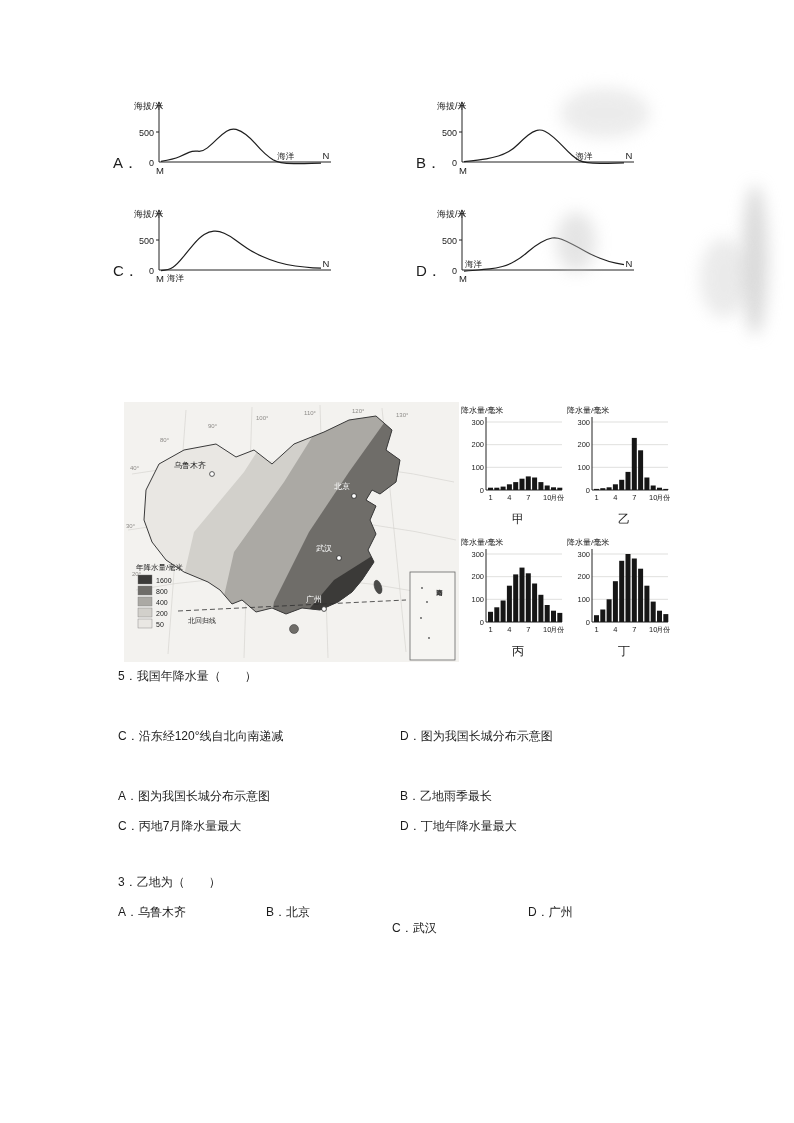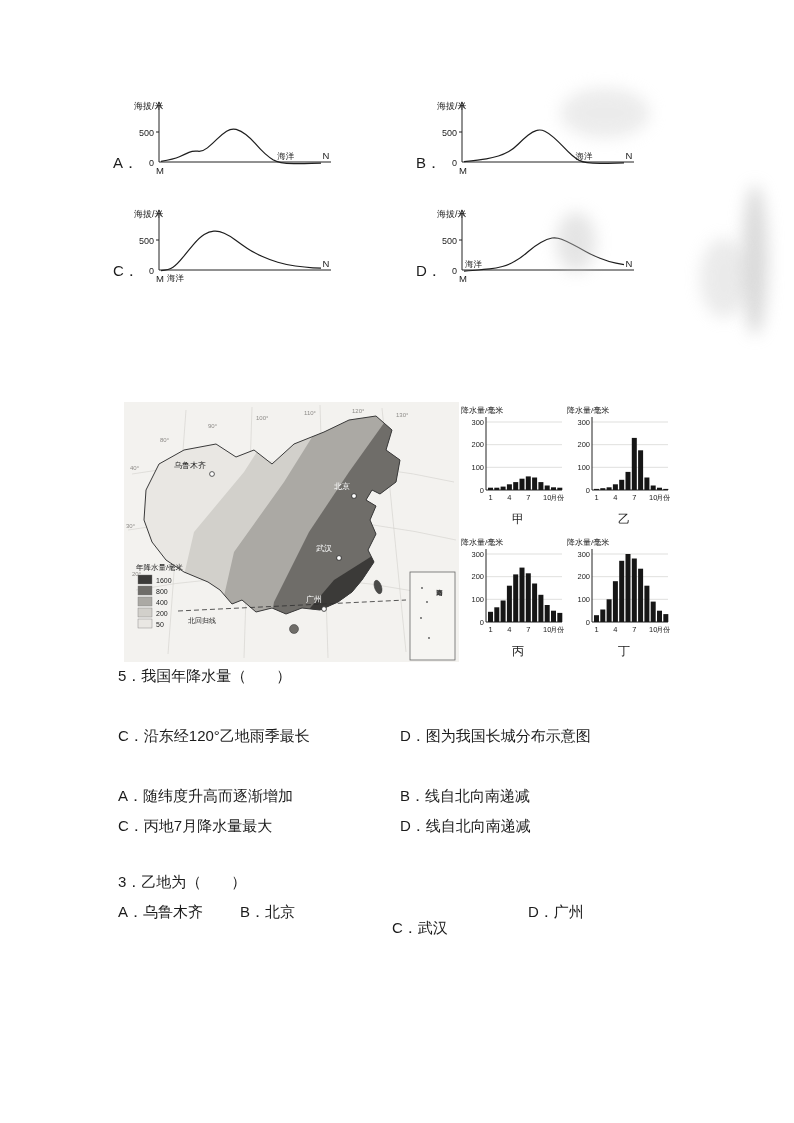--- a/index.html
+++ b/index.html
@@ -12,7 +12,7 @@
   .elev-chart{position:absolute;left:16px;top:0}
   .opt-label{position:absolute;left:0;top:56px;font-size:15px}
   .para{position:absolute;left:118px;width:562px;font-size:15px;line-height:30px;text-indent:2em}
-  .line{position:absolute;left:118px;width:620px;font-size:15px;line-height:20px;white-space:nowrap}
+  .line{position:absolute;left:118px;width:620px;font-size:12px;line-height:20px;white-space:nowrap}
   .optR{position:absolute;left:282px;top:0}
   .q7b{position:absolute;left:122px;top:0}
   .q7c{position:absolute;left:274px;top:16px}

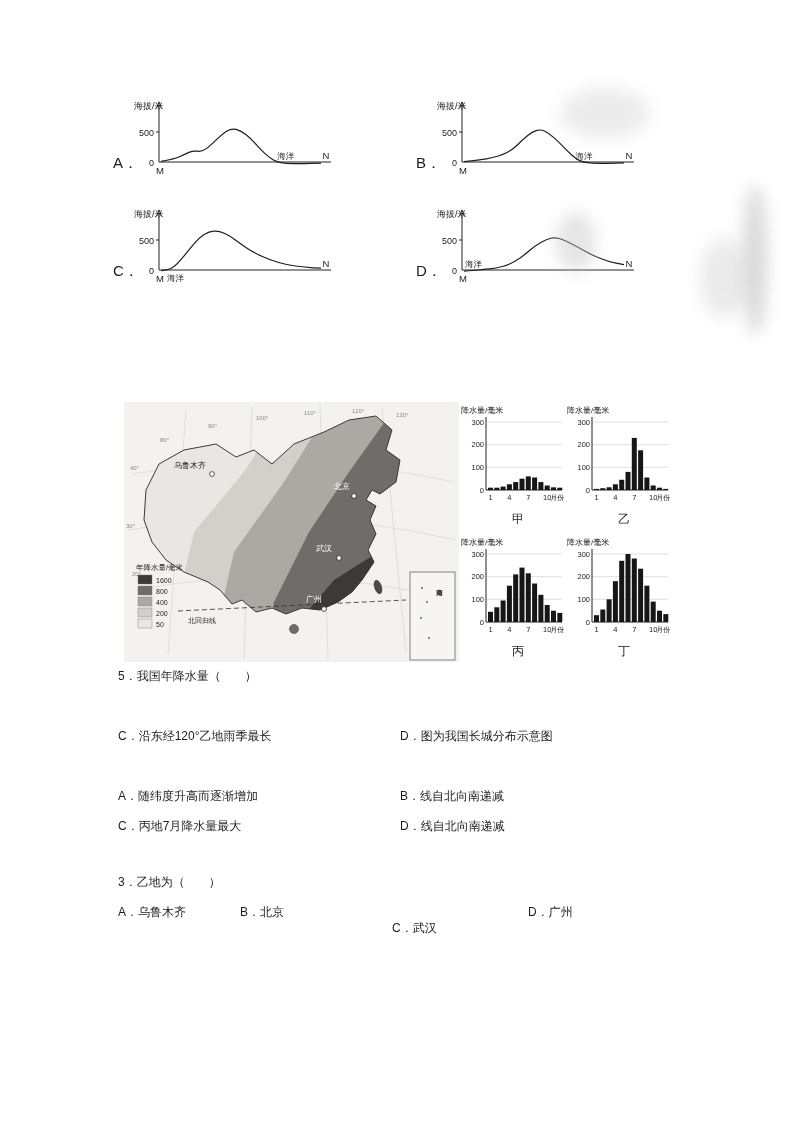--- a/index.html
+++ b/index.html
@@ -314,7 +314,7 @@
 
   <div class="line" style="top:666px">5．我国年降水量（　　）</div>
   <div class="line" style="top:726px">
-    <span>C．沿东经120°乙地雨季最长</span>
+    <span>C．沿东经120°线自北向南递减</span>
     <span class="optR">D．图为我国长城分布示意图</span>
   </div>
 

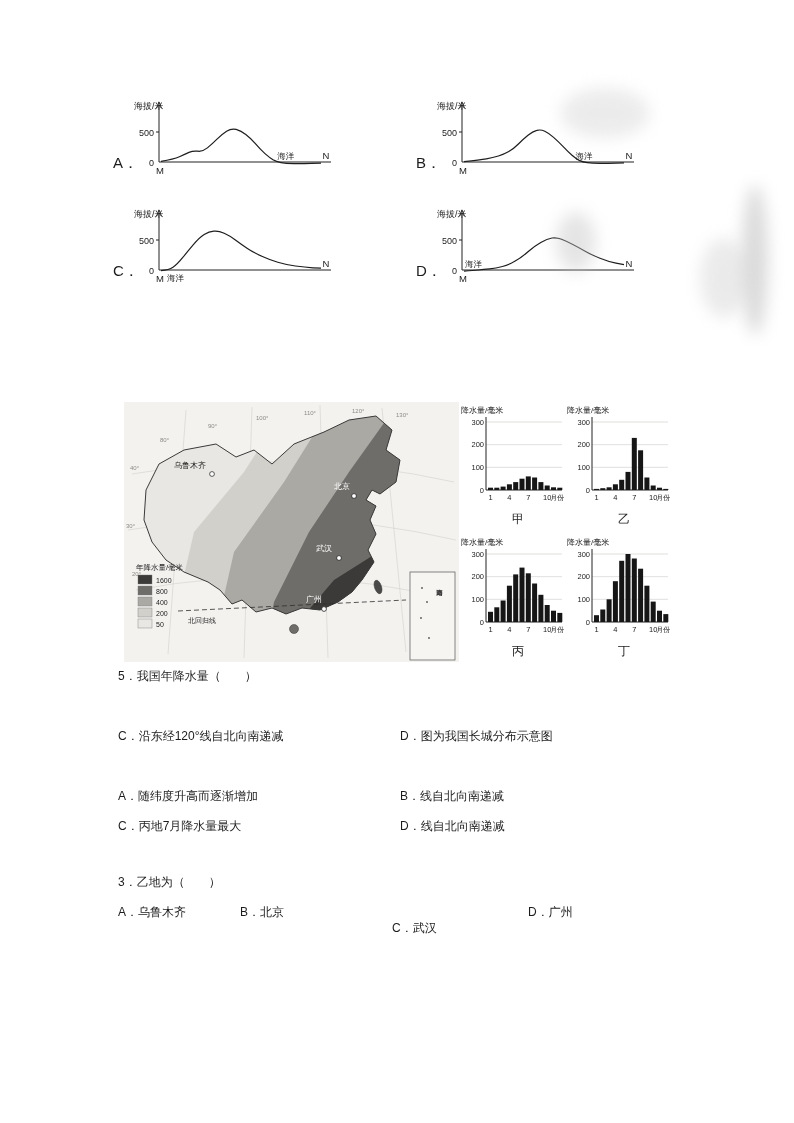--- a/index.html
+++ b/index.html
@@ -319,7 +319,7 @@
   </div>
 
   <div class="line" style="top:786px">
-    <span>A．随纬度升高而逐渐增加</span>
+    <span>A．图为我国长城分布示意图</span>
     <span class="optR">B．线自北向南递减</span>
   </div>
   <div class="line" style="top:816px">

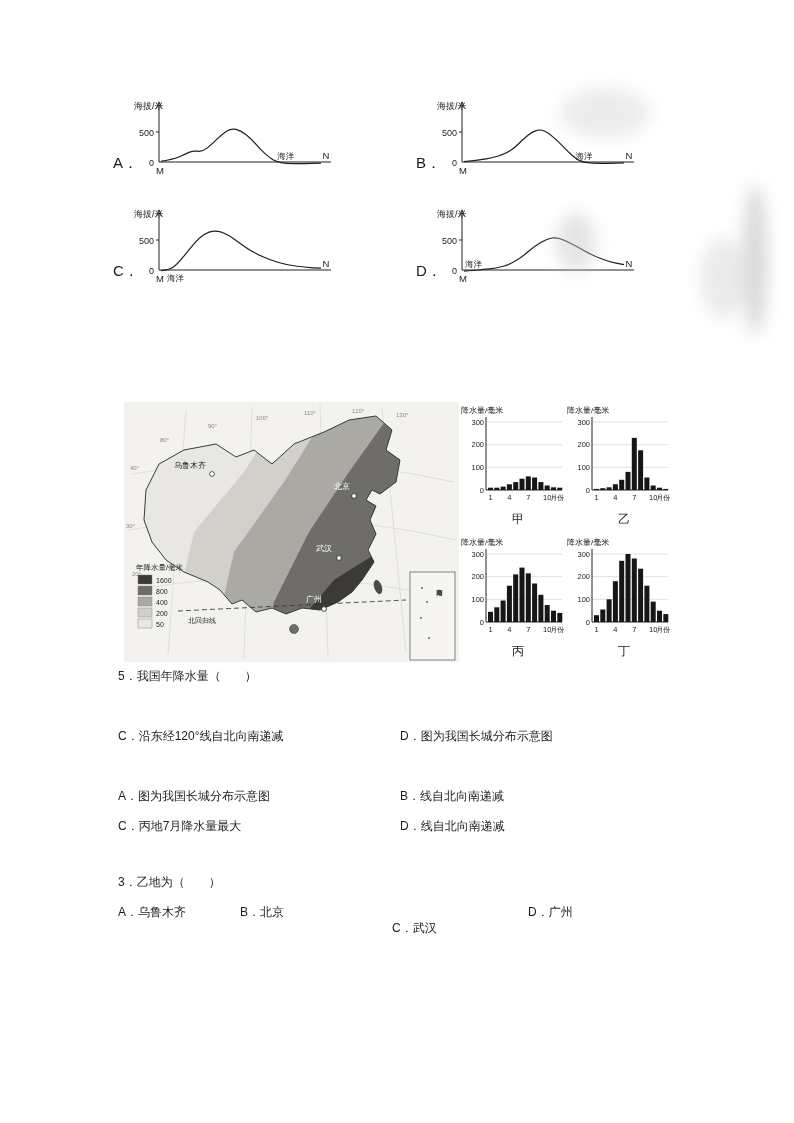--- a/index.html
+++ b/index.html
@@ -320,7 +320,7 @@
 
   <div class="line" style="top:786px">
     <span>A．图为我国长城分布示意图</span>
-    <span class="optR">B．线自北向南递减</span>
+    <span class="optR">B．乙地雨季最长</span>
   </div>
   <div class="line" style="top:816px">
     <span>C．丙地7月降水量最大</span>

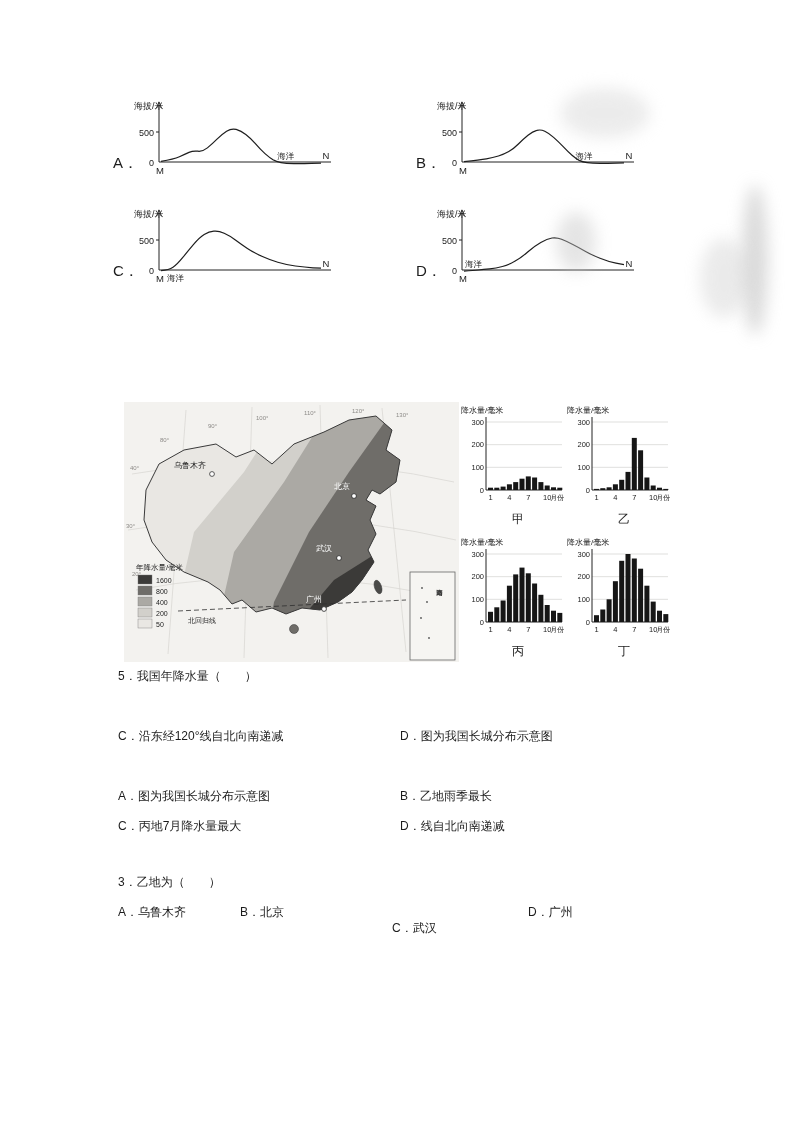--- a/index.html
+++ b/index.html
@@ -324,7 +324,7 @@
   </div>
   <div class="line" style="top:816px">
     <span>C．丙地7月降水量最大</span>
-    <span class="optR">D．线自北向南递减</span>
+    <span class="optR">D．丁地年降水量最大</span>
   </div>
 
   <div class="line" style="top:872px">3．乙地为（　　）</div>

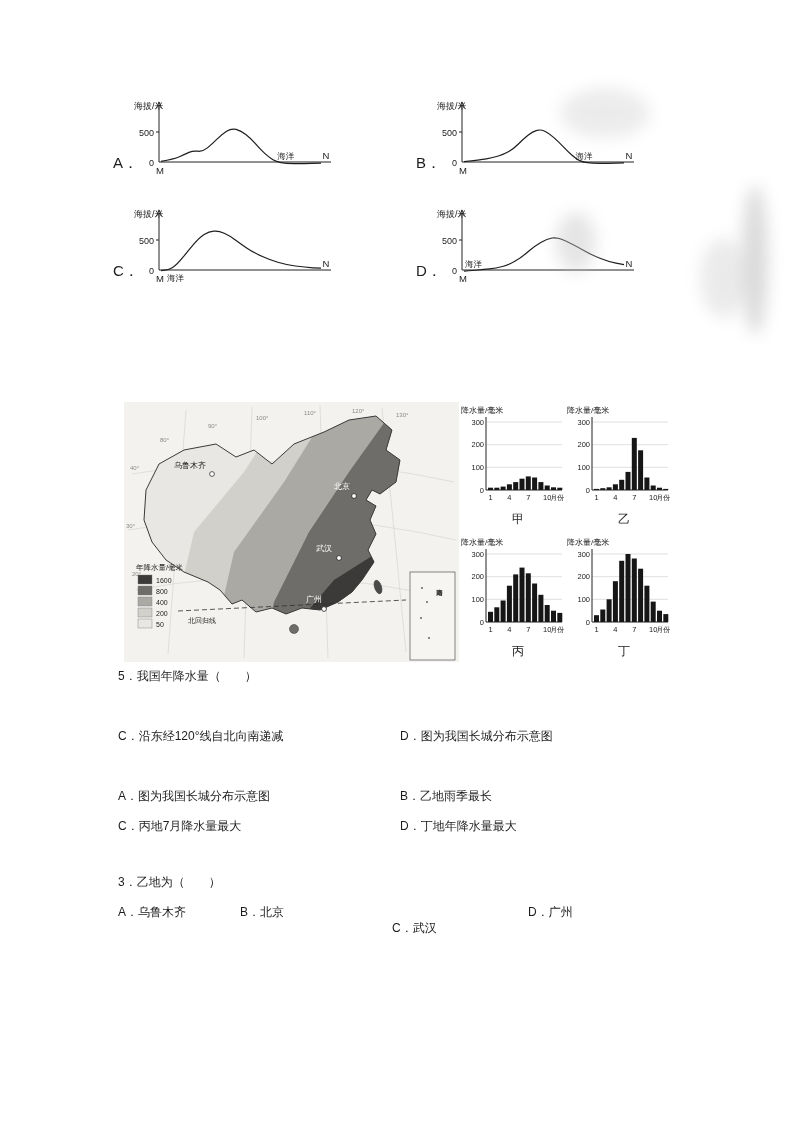--- a/index.html
+++ b/index.html
@@ -14,7 +14,7 @@
   .para{position:absolute;left:118px;width:562px;font-size:15px;line-height:30px;text-indent:2em}
   .line{position:absolute;left:118px;width:620px;font-size:12px;line-height:20px;white-space:nowrap}
   .optR{position:absolute;left:282px;top:0}
-  .q7b{position:absolute;left:122px;top:0}
+  .q7b{position:absolute;left:148px;top:0}
   .q7c{position:absolute;left:274px;top:16px}
   .q7d{position:absolute;left:410px;top:0}
   .figure{position:absolute;left:122px;top:396px;width:548px;height:270px}

